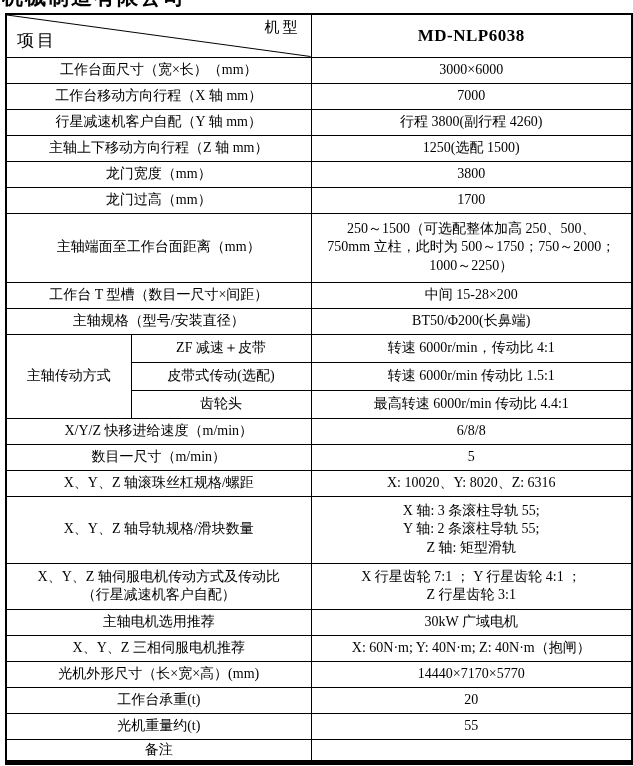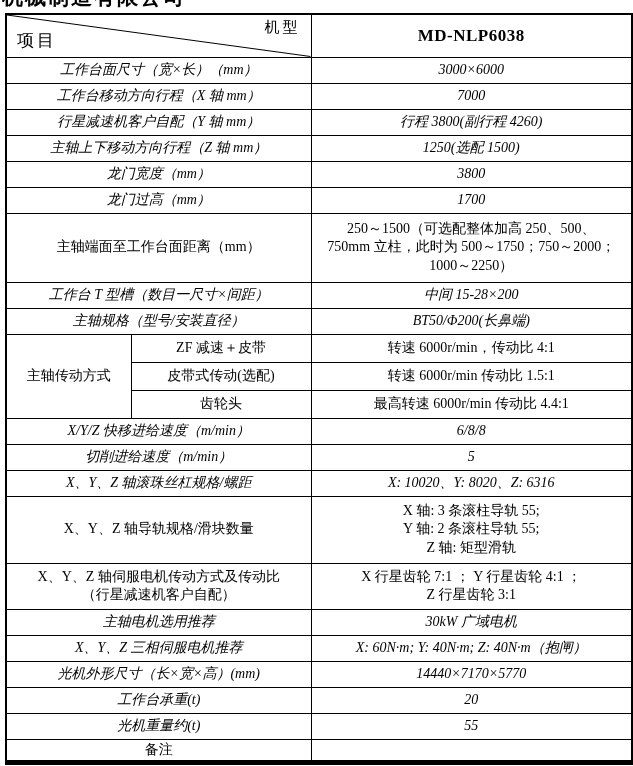--- a/index.html
+++ b/index.html
@@ -36,7 +36,7 @@
   .diag .tr-label{position:absolute;top:3px;right:10px;font-size:15px;letter-spacing:3px;}
   .diag .bl-label{position:absolute;bottom:4px;left:10px;font-size:17px;letter-spacing:3px;}
   tr.hHead{height:43px;}
-  tr.h26{height:26px;font-style:italic;}
+  tr.h26{height:26px;}
   tr.h28{height:28px;}
   tr.h69{height:69px;}
   tr.h67{height:67px;}

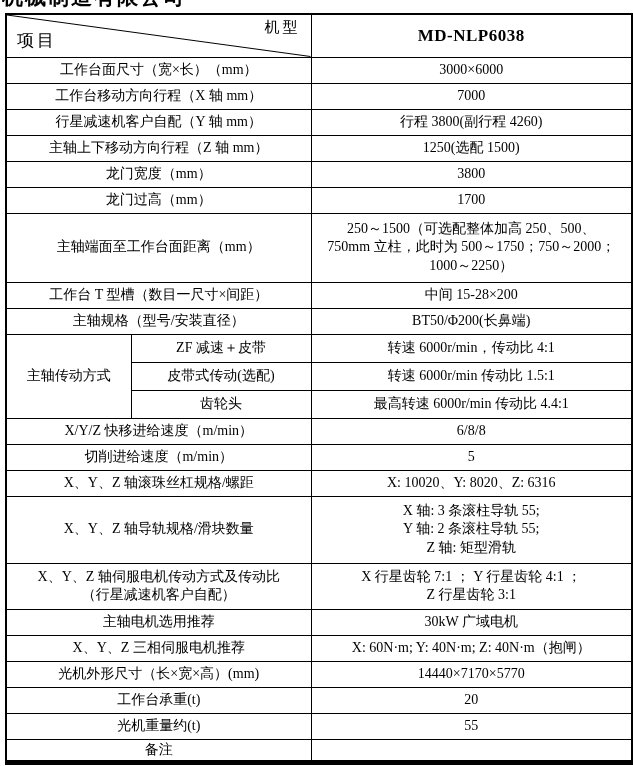--- a/index.html
+++ b/index.html
@@ -127,7 +127,7 @@
     <td>6/8/8</td>
   </tr>
   <tr class="h26">
-    <td colspan="2">切削进给速度（m/min）</td>
+    <td colspan="2">数目一尺寸（m/min）</td>
     <td>5</td>
   </tr>
   <tr class="h26">

